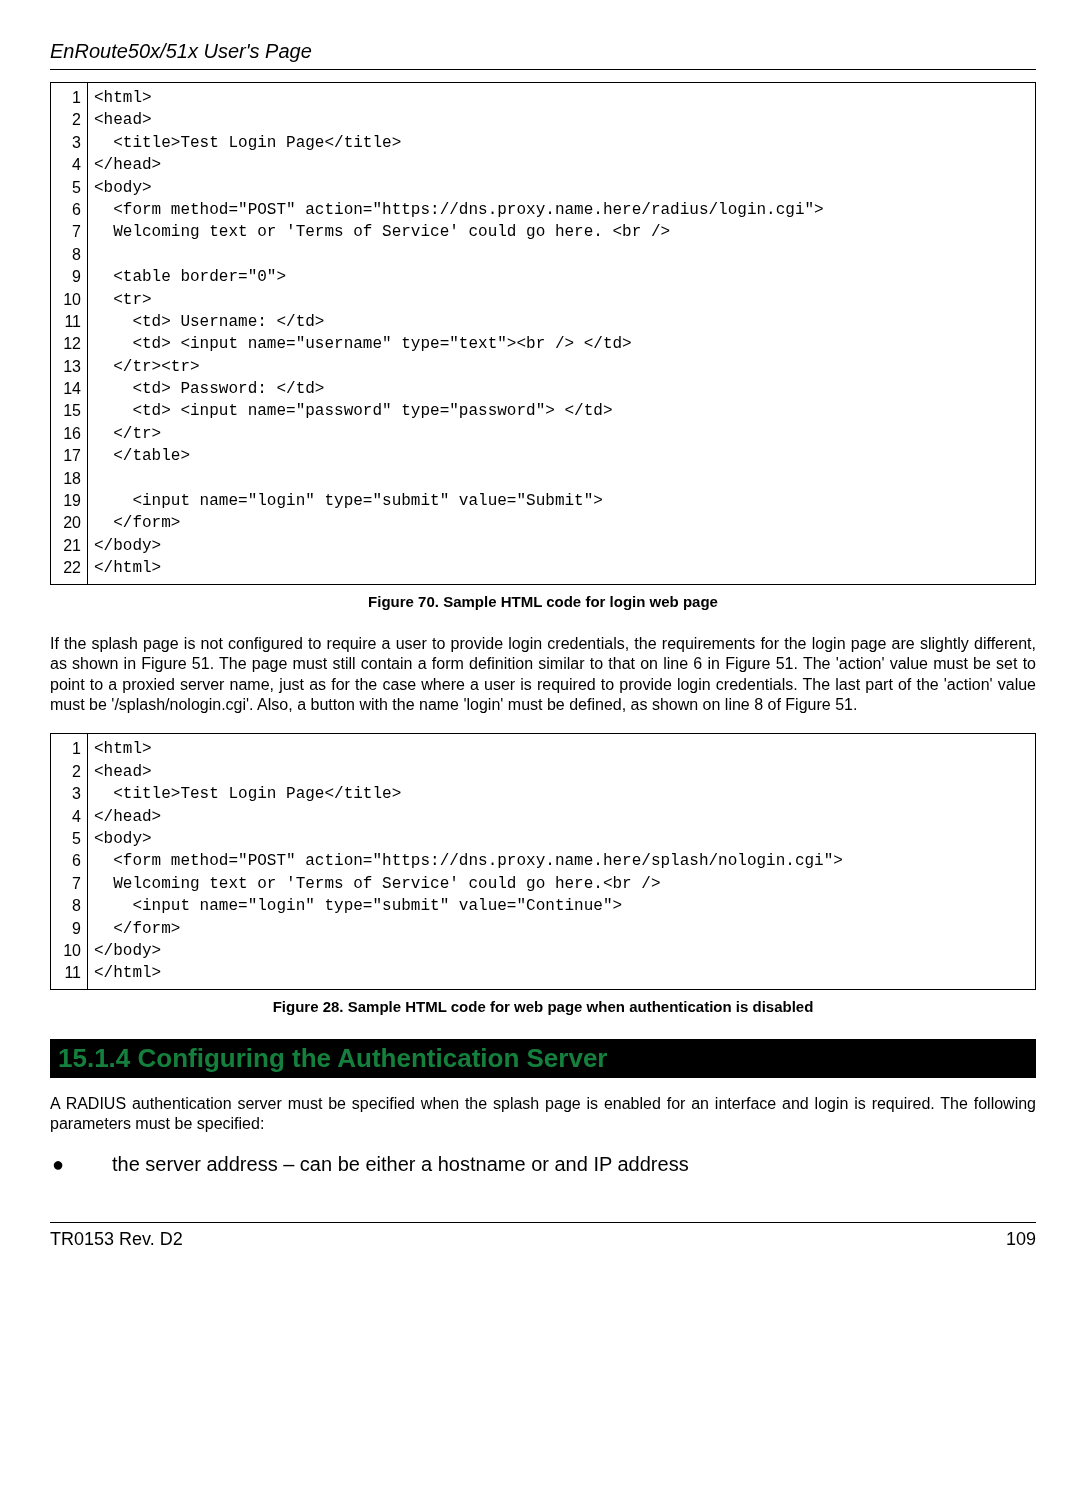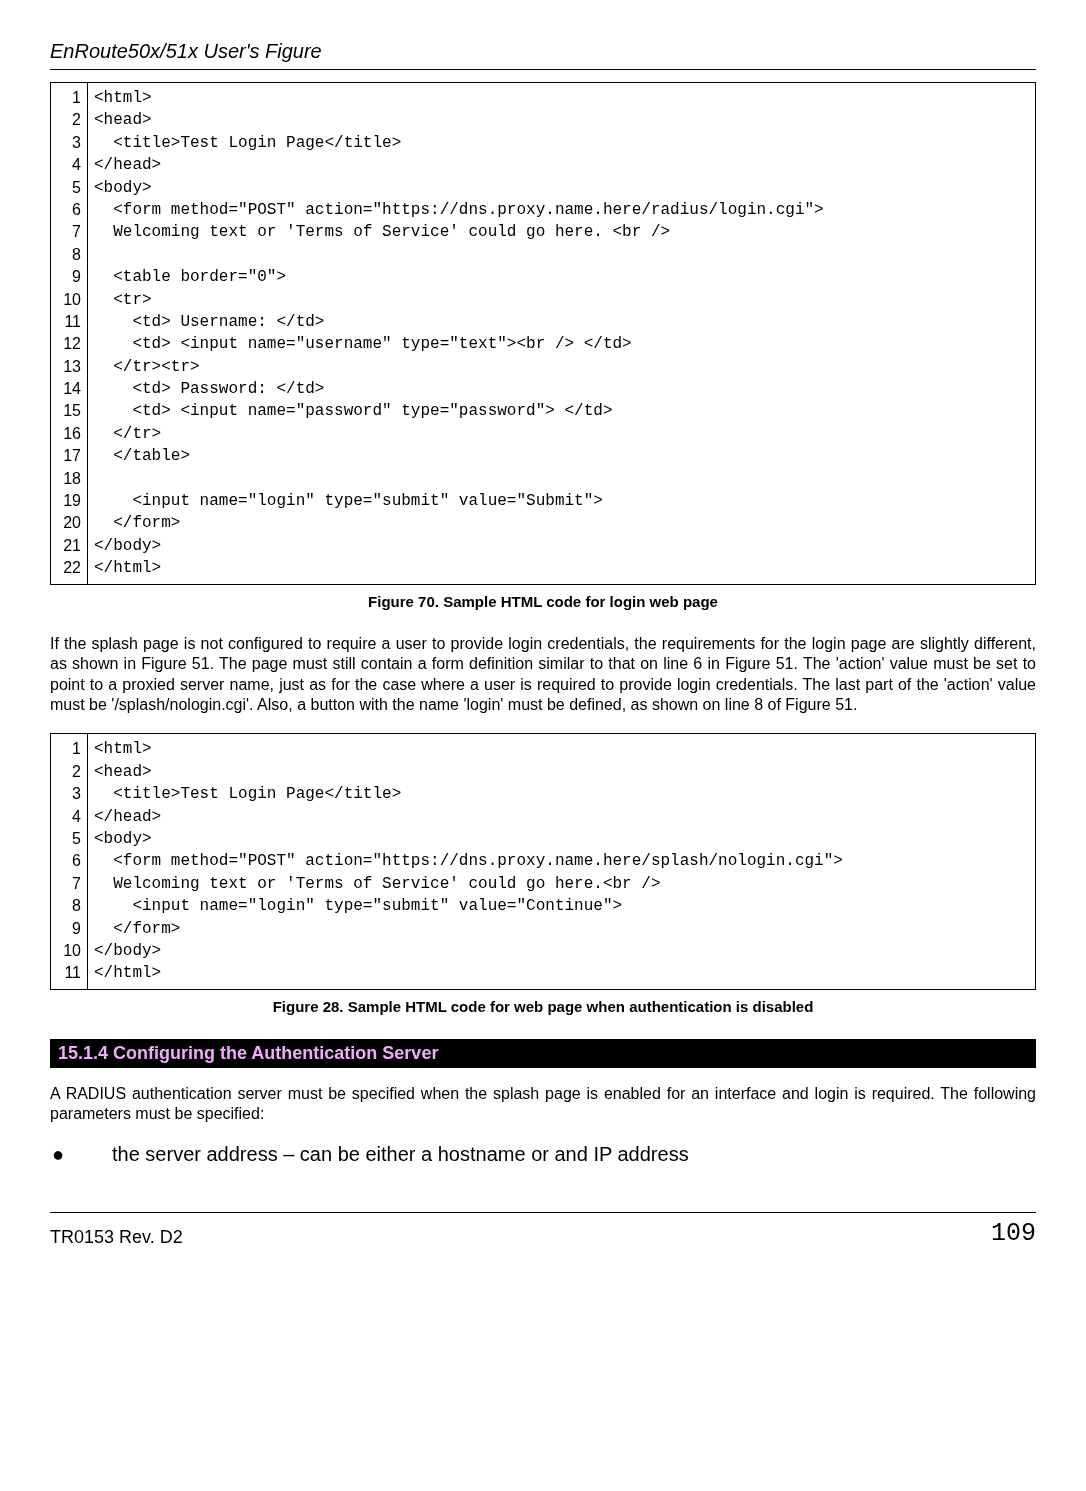--- a/index.html
+++ b/index.html
@@ -94,7 +94,7 @@
 </head>
 <body>
 
-<div class="header-title">EnRoute50x/51x User's Figure</div>
+<div class="header-title">EnRoute50x/51x User's Page</div>
 <hr class="hr">
 
 <div class="code-block">

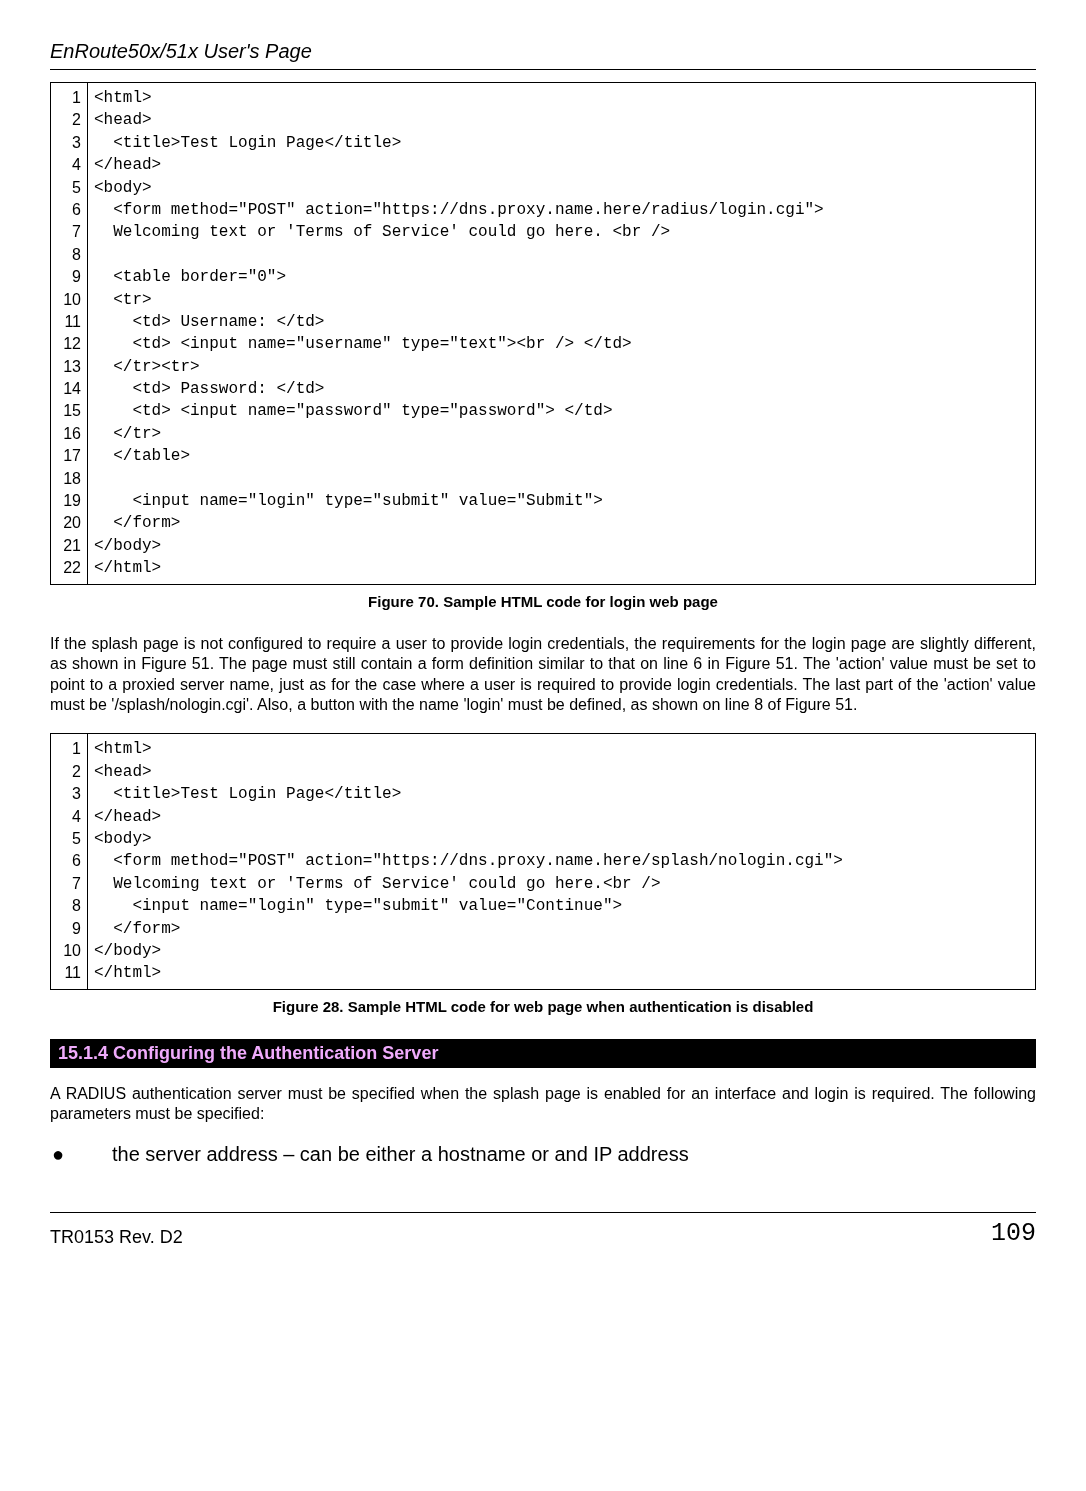--- a/index.html
+++ b/index.html
@@ -58,9 +58,9 @@
   }
   .section-header {
     background: #000;
-    color: #f0abfc;
+    color: #15803d;
     font-weight: bold;
-    font-size: 18px;
+    font-size: 26px;
     padding: 4px 8px;
     margin: 24px 0 16px 0;
   }

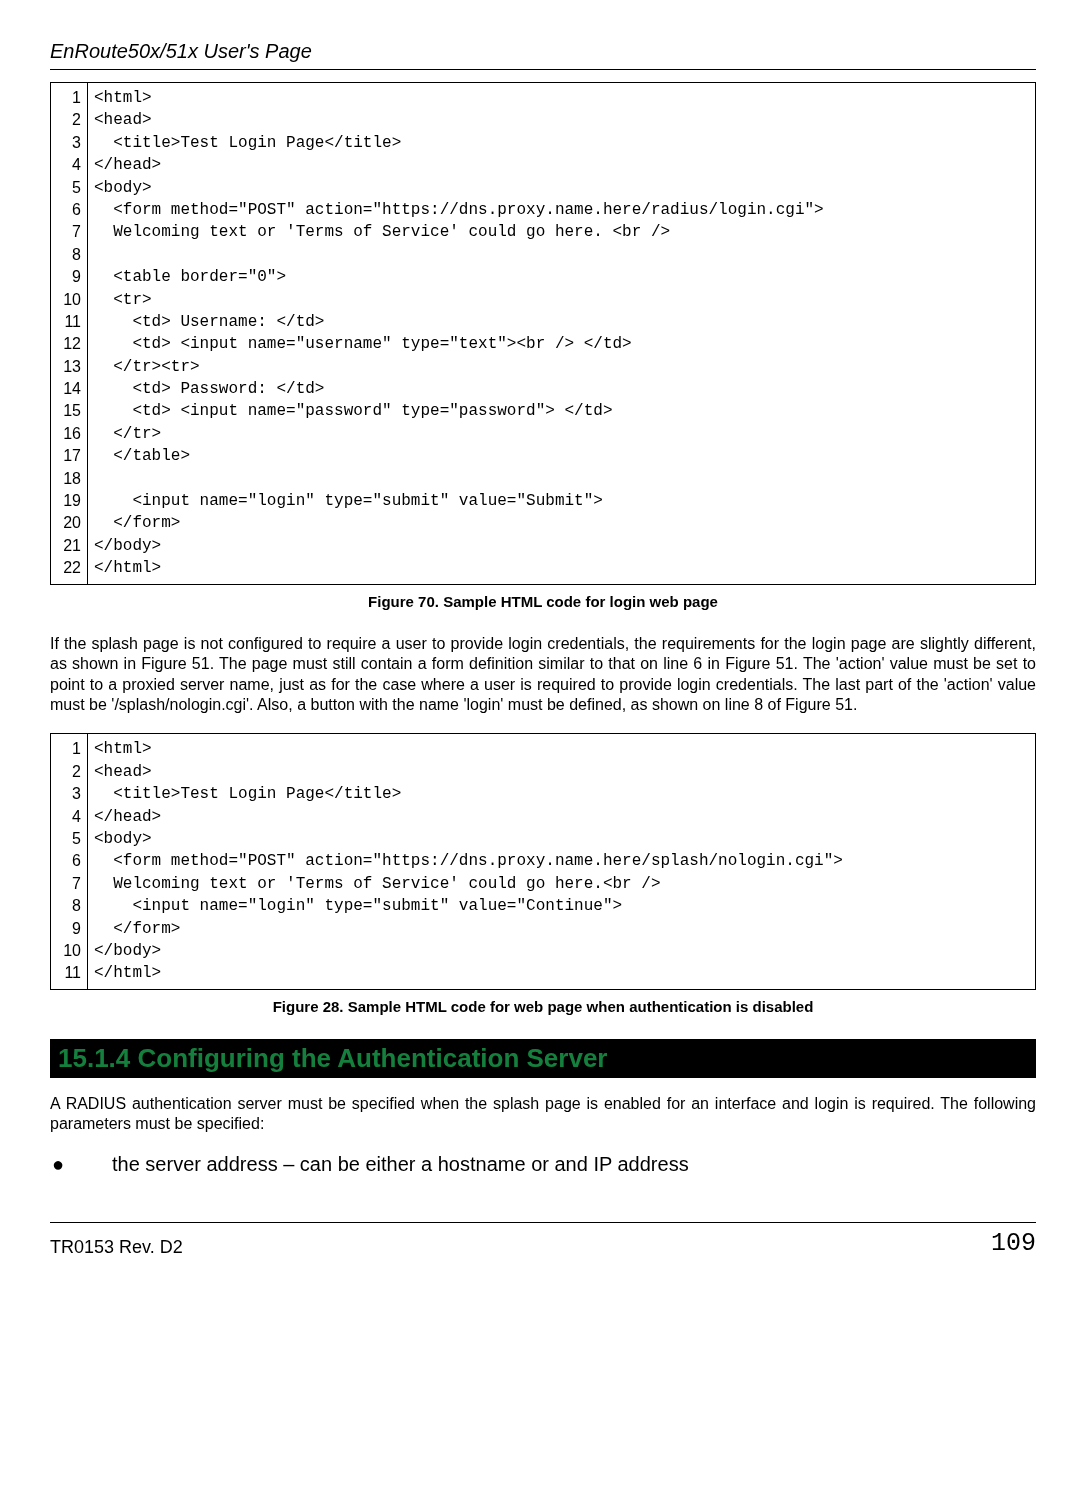--- a/index.html
+++ b/index.html
@@ -87,8 +87,7 @@
     align-items: flex-end;
   }
   .footer-right {
-    font-size: 25px;
-    font-family: Liberation Mono, monospace;
+    font-size: 18px;
   }
 </style>
 </head>

